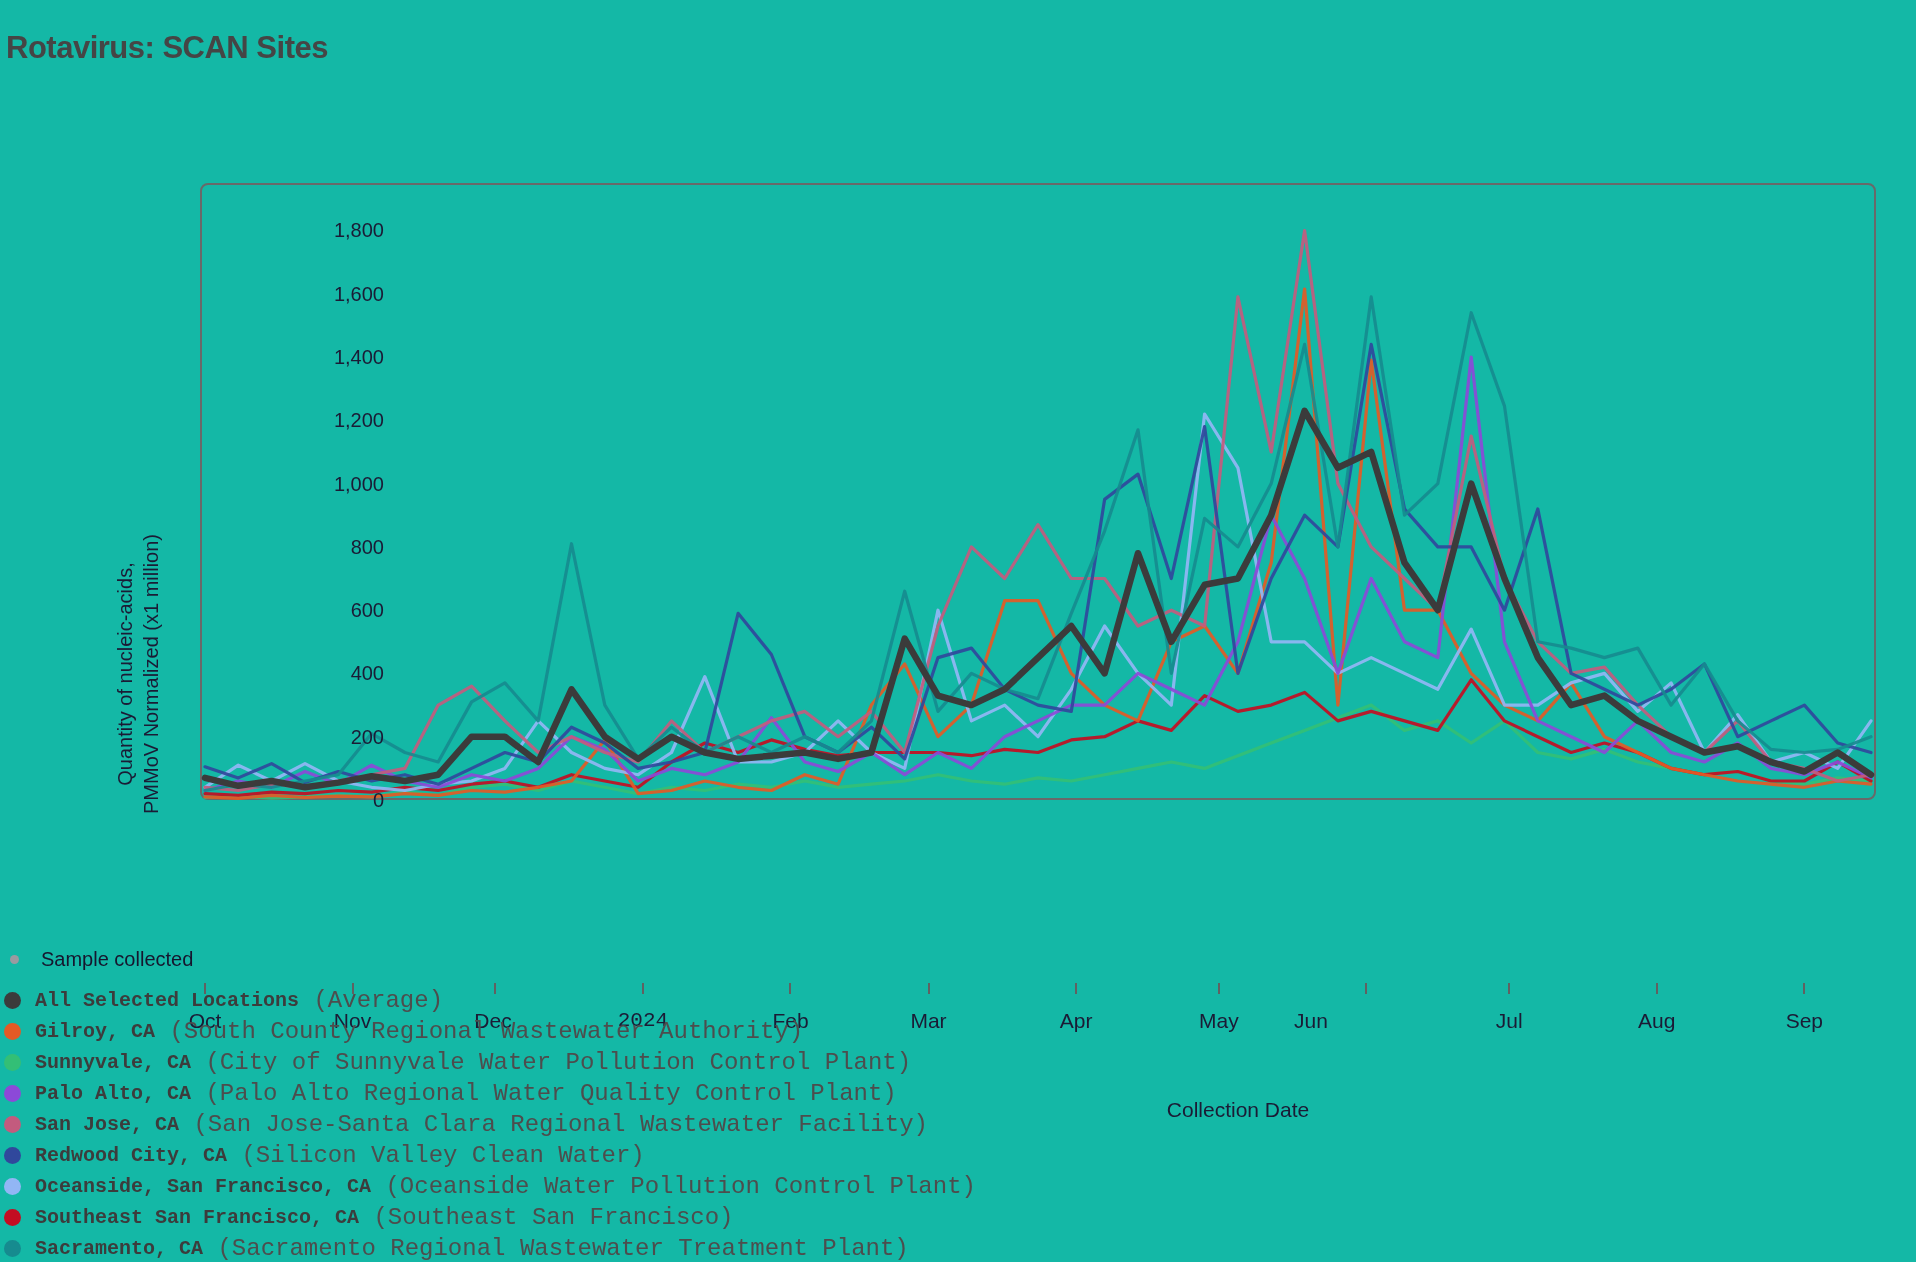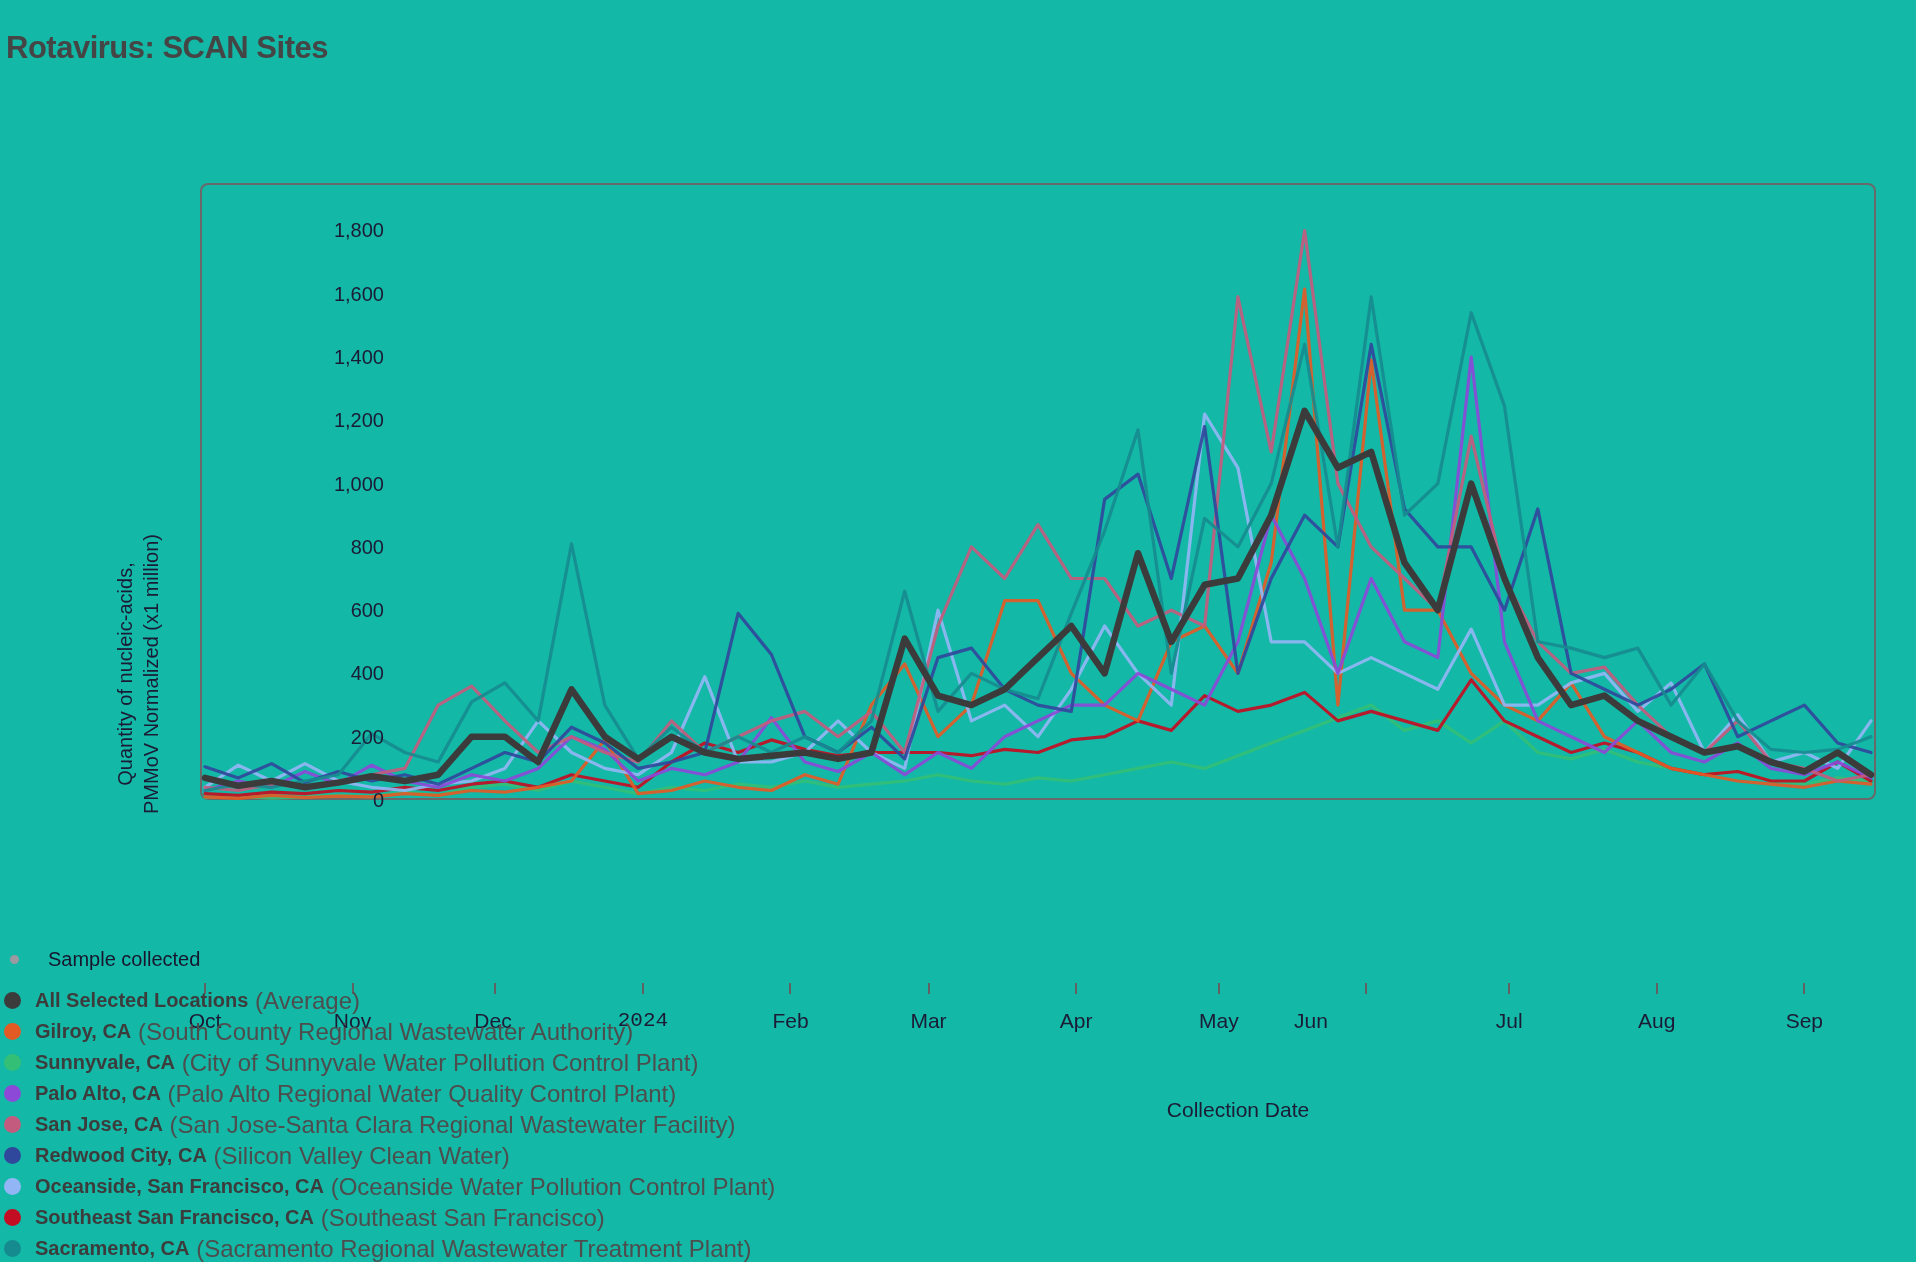--- a/index.html
+++ b/index.html
@@ -13,7 +13,7 @@
   .xtick-label{position:absolute;top:826px;transform:translateX(-50%);font-size:21px;color:#1b1b35;white-space:nowrap;}
   .y-axis-title{position:absolute;left:-62px;top:491px;transform:translate(-50%,-50%) rotate(-90deg);transform-origin:center;font-size:20px;color:#1b1b35;text-align:center;line-height:26px;white-space:nowrap;}
   .x-axis-title{position:absolute;left:1038px;top:915px;transform:translateX(-50%);font-size:21px;color:#1b1b35;text-align:center;}
-  #legend-sample{position:absolute;left:10px;top:946px;display:flex;align-items:center;height:26px;gap:7px;}
+  #legend-sample{position:absolute;left:10px;top:946px;display:flex;align-items:center;height:26px;}
   #legend-sample .dot{width:9px;height:9px;border-radius:50%;background:#9a9aa0;margin-right:22px;}
   #legend-sample .lbl{font-size:20px;color:#16162e;}
   #series-legend{position:absolute;left:4px;top:985px;}

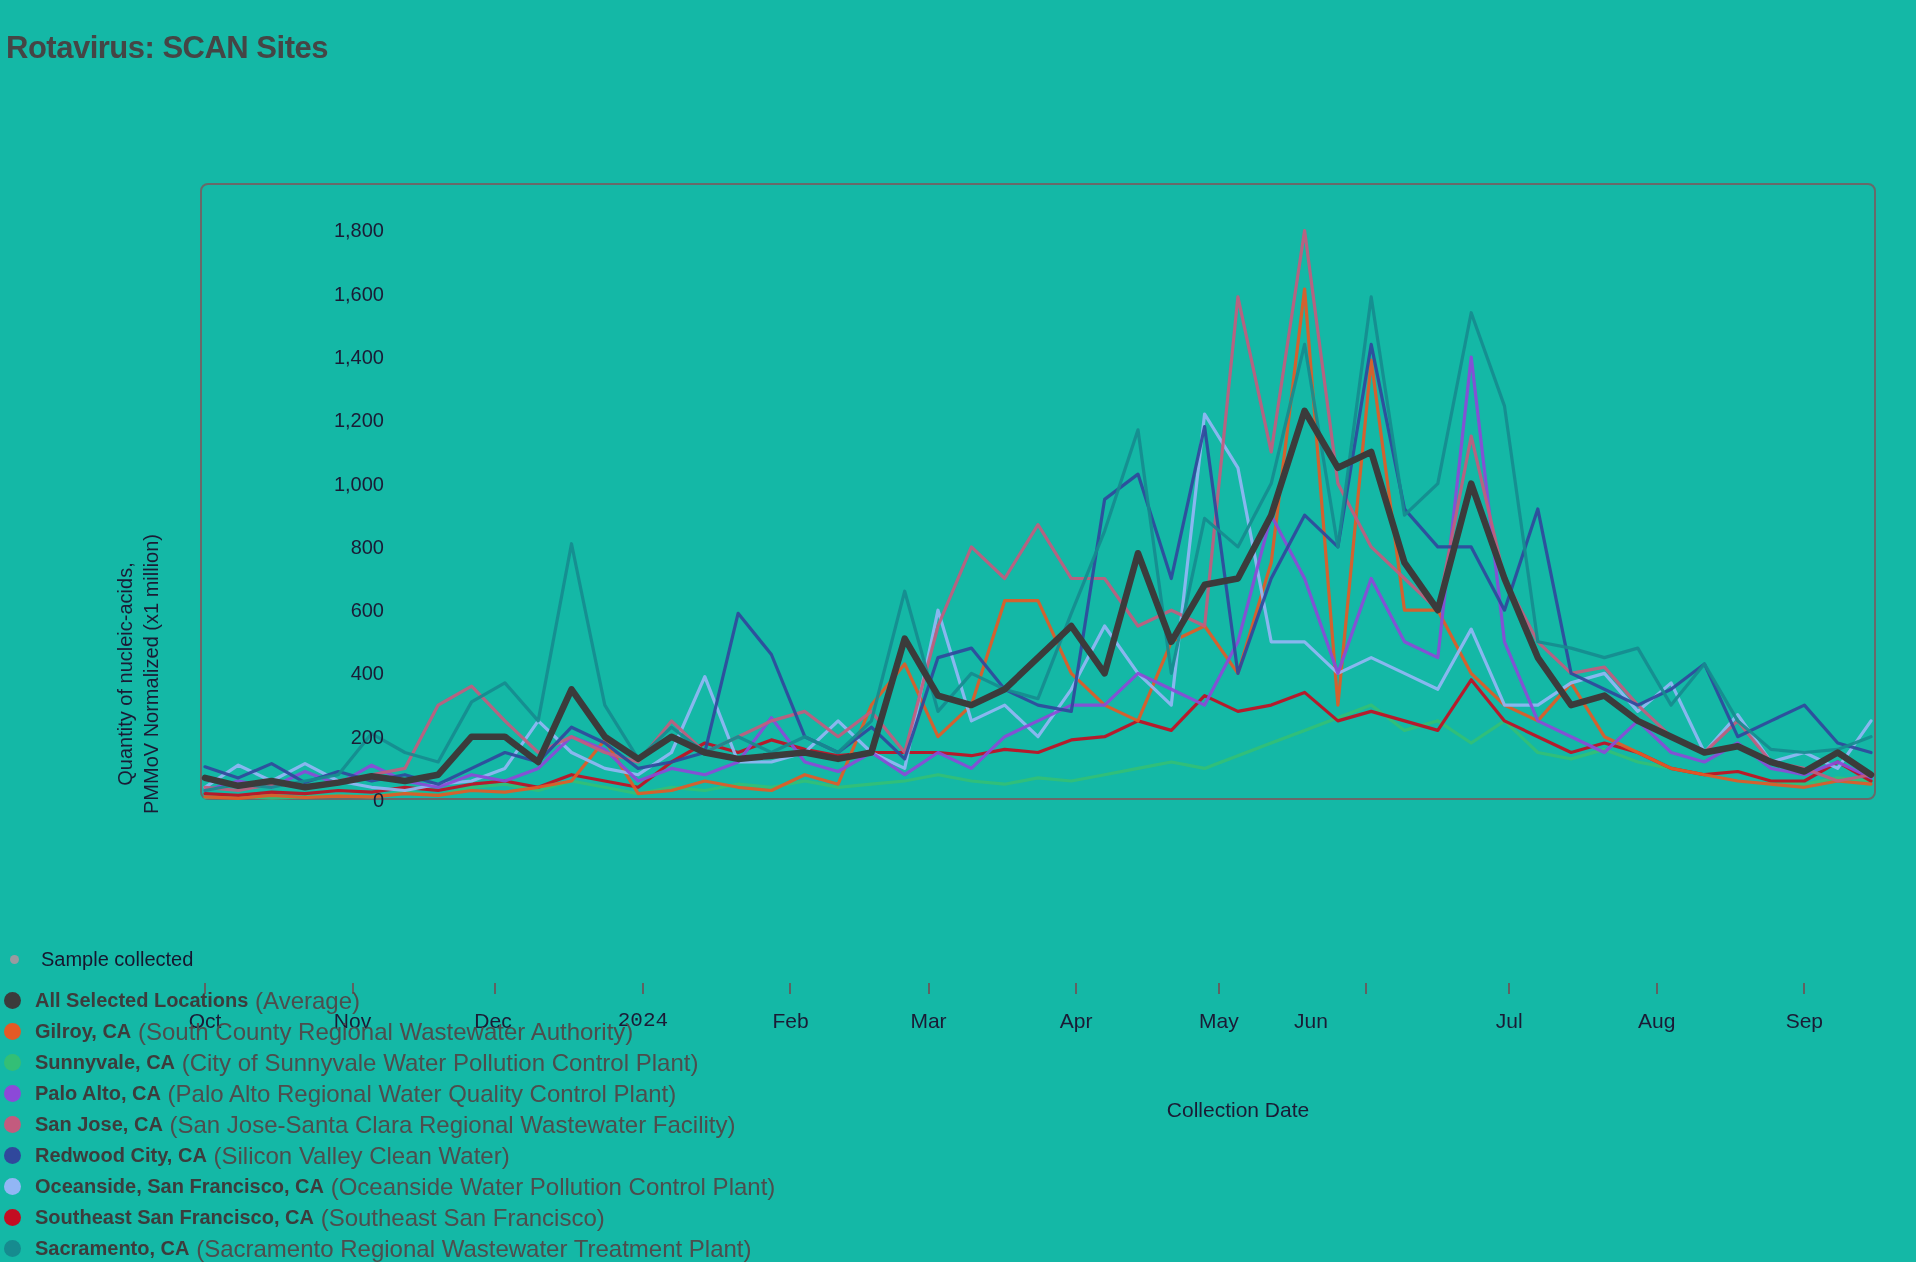--- a/index.html
+++ b/index.html
@@ -17,7 +17,7 @@
   #legend-sample .dot{width:9px;height:9px;border-radius:50%;background:#9a9aa0;margin-right:22px;}
   #legend-sample .lbl{font-size:20px;color:#16162e;}
   #series-legend{position:absolute;left:4px;top:985px;}
-  .legend-row{display:flex;align-items:center;height:31px;}
+  .legend-row{display:flex;align-items:center;height:31px;font-family:Liberation Mono, monospace;}
   .legend-row .dot{width:17px;height:17px;border-radius:50%;margin-right:14px;flex:0 0 auto;}
   .legend-row .name{font-size:20px;font-weight:bold;color:#3c3c3c;white-space:pre;}
   .legend-row .detail{font-size:24px;color:#4d4d4d;white-space:pre;}

